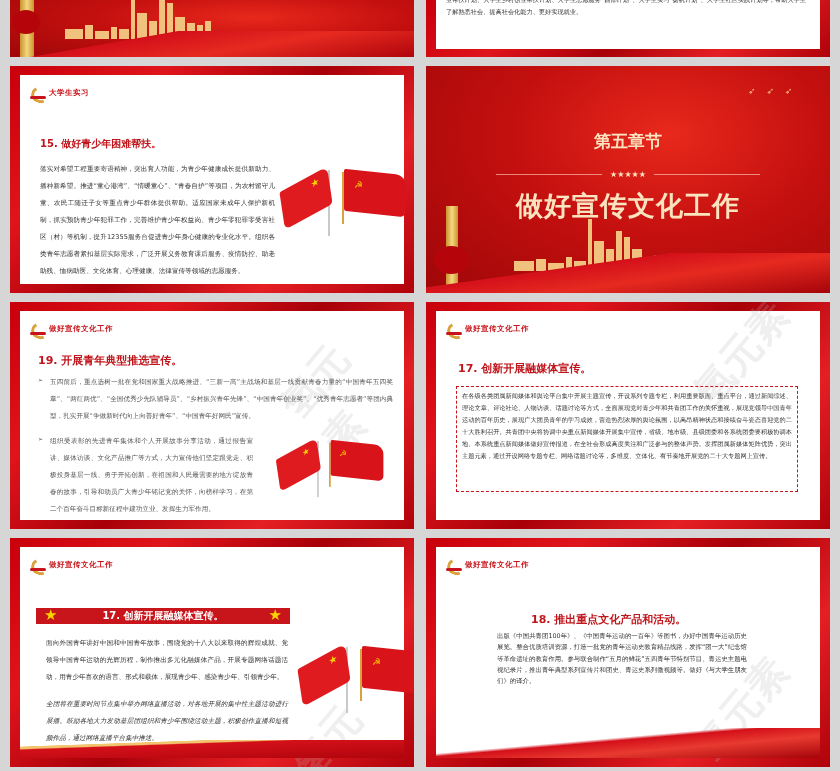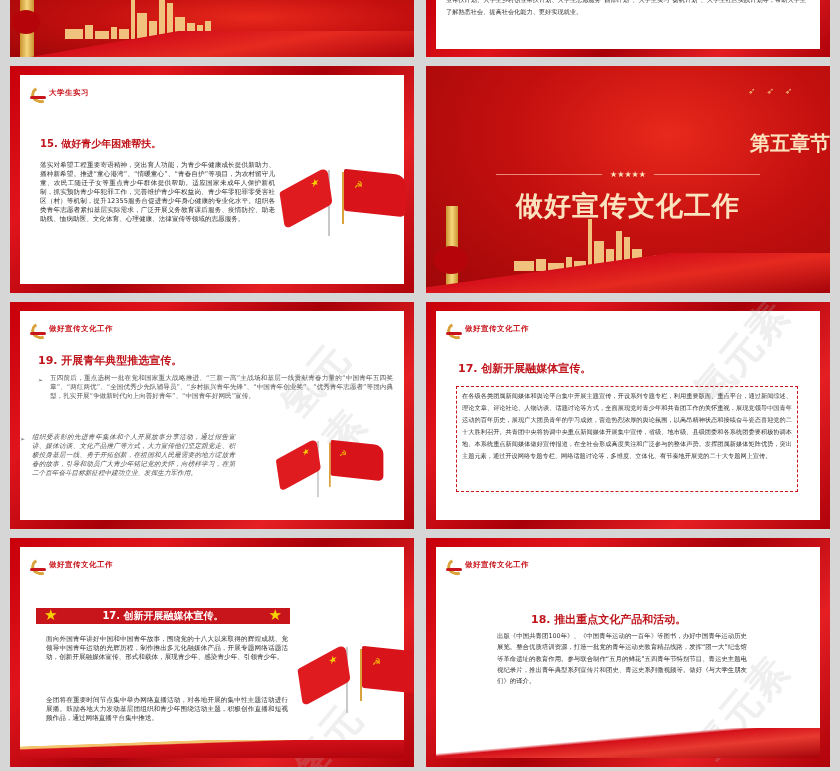--- a/index.html
+++ b/index.html
@@ -90,7 +90,7 @@
 
   <div class="slide red-bg" style="left:426px; top:66px; width:404px; height:227px;">
     <div style="position:absolute; left:322px; top:20px; color:#f1c27d; font-size:9px; letter-spacing:4px;">➶ ➶ ➶</div>
-    <div style="position:absolute; left:0; right:0; top:64px; text-align:right; color:#fbe3bf; font-size:20px; font-weight:bold;">第五章节</div>
+    <div style="position:absolute; left:0; right:0; top:64px; text-align:center; color:#fbe3bf; font-size:17px; font-weight:bold;">第五章节</div>
     <div style="position:absolute; left:70px; right:70px; top:102px; height:12px; display:flex; align-items:center; justify-content:center; gap:8px;">
       <div style="flex:1; height:1px; background:rgba(255,220,200,0.6);"></div>
       <span style="color:#fbe3bf; font-size:8px;">★★★★★</span>

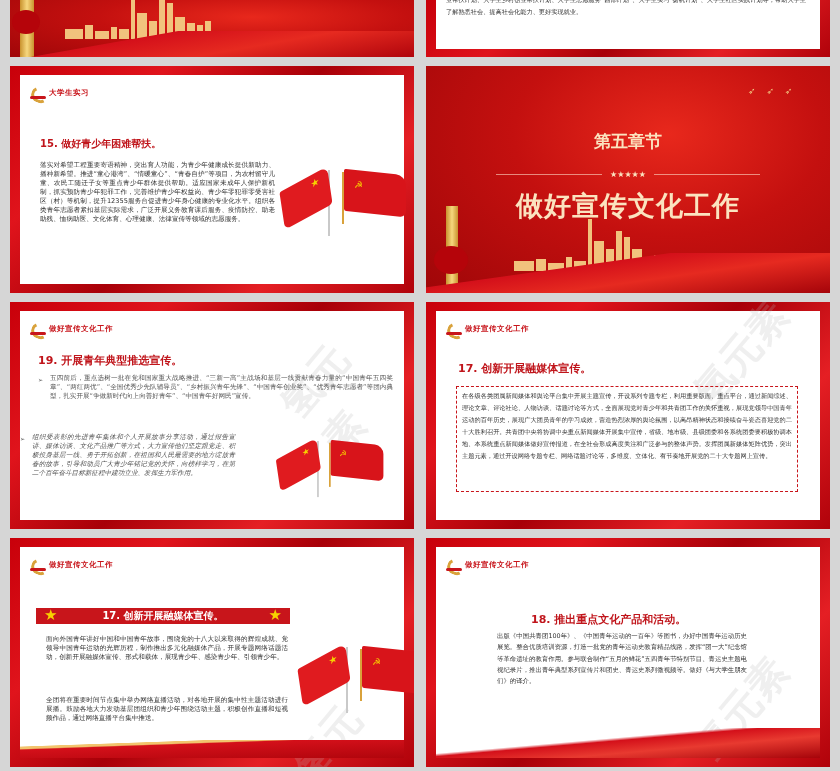--- a/index.html
+++ b/index.html
@@ -19,7 +19,7 @@
   .party-emblem::after { content: ""; position: absolute; left: 0; bottom: 0; width: 16px; height: 3px; background: #c8151b; border-radius: 2px; }
   .section-label { color: #c8151b; font-size: 7.5px; font-weight: bold; letter-spacing: 0.5px; }
   .heading { color: #c0151b; font-weight: bold; position: absolute; }
-  .body-text { position: absolute; color: #333; font-size: 6.6px; line-height: 9px; text-align: justify; }
+  .body-text { position: absolute; color: #333; font-size: 6.6px; line-height: 17px; text-align: justify; }
   .flags { position: absolute; width: 120px; height: 70px; }
   .flag { position: absolute; }
   .flag-cn { left: 0; top: 8px; width: 48px; height: 40px; background: #e01b1f; transform: skewY(-22deg) rotate(-8deg); border-radius: 2px 8px 4px 6px; }

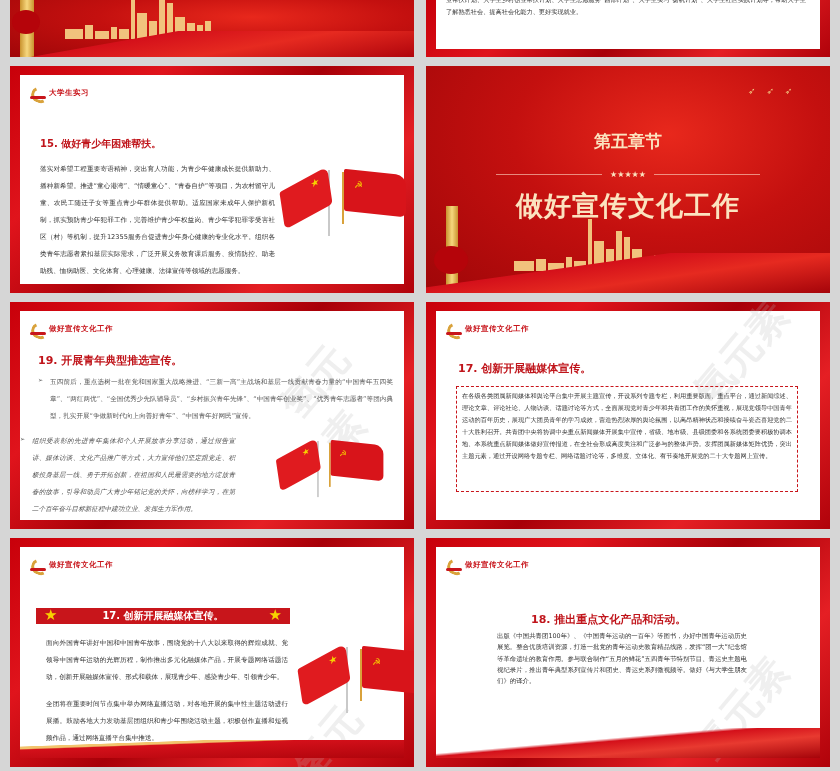--- a/index.html
+++ b/index.html
@@ -130,7 +130,7 @@
         <span style="color:#555; font-size:6px; width:12px; flex:none; line-height:12.3px;">➢</span>
         <span class="body-text" style="position:static; color:#555;">五四前后，重点选树一批在党和国家重大战略推进、“三新一高”主战场和基层一线贡献青春力量的“中国青年五四奖章”、“两红两优”、“全国优秀少先队辅导员”、“乡村振兴青年先锋”、“中国青年创业奖”、“优秀青年志愿者”等团内典型，扎实开展“争做新时代向上向善好青年”、“中国青年好网民”宣传。</span>
       </div>
-      <div style="position:absolute; left:0; top:122px; width:215px; display:flex;font-style:italic;">
+      <div style="position:absolute; left:18px; top:122px; width:215px; display:flex;">
         <span style="color:#555; font-size:6px; width:12px; flex:none; line-height:12.3px;">➢</span>
         <span class="body-text" style="position:static; color:#555;">组织受表彰的先进青年集体和个人开展故事分享活动，通过报告宣讲、媒体访谈、文化产品推广等方式，大力宣传他们坚定跟党走、积极投身基层一线、勇于开拓创新，在祖国和人民最需要的地方绽放青春的故事，引导和动员广大青少年铭记党的关怀，向榜样学习，在第二个百年奋斗目标新征程中建功立业、发挥生力军作用。</span>
       </div>

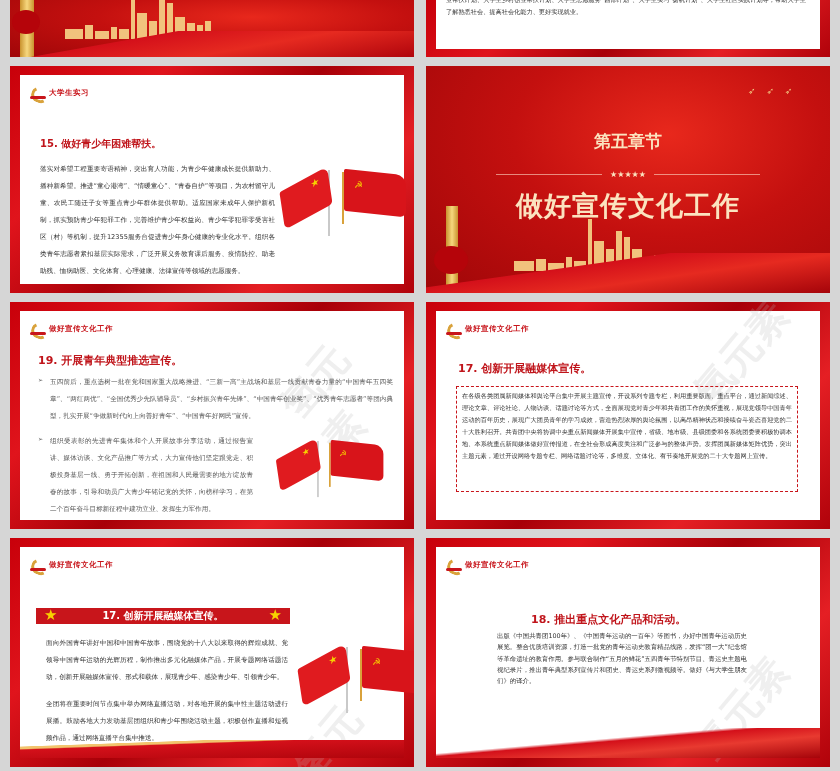--- a/index.html
+++ b/index.html
@@ -173,7 +173,7 @@
         <span style="color:#fff; font-weight:bold; font-size:10px;">17. 创新开展融媒体宣传。</span>
         <span style="position:absolute; right:8px; top:-2px; color:#f7d200; font-size:15px;">★</span>
       </div>
-      <div class="body-text" style="left:26px; top:88px; width:242px;">面向外国青年讲好中国和中国青年故事，围绕党的十八大以来取得的辉煌成就、党领导中国青年运动的光辉历程，制作推出多元化融媒体产品，开展专题网络话题活动，创新开展融媒体宣传、形式和载体，展现青少年、感染青少年、引领青少年。</div>
+      <div class="body-text" style="left:26px; top:88px; width:242px;">面向外国青年讲好中国和中国青年故事，围绕党的十八大以来取得的辉煌成就、党领导中国青年运动的光辉历程，制作推出多元化融媒体产品，开展专题网络话题活动，用青少年喜欢的语言、形式和载体，展现青少年、感染青少年、引领青少年。</div>
       <div class="body-text" style="left:26px; top:149px; width:242px;">全团将在重要时间节点集中举办网络直播活动，对各地开展的集中性主题活动进行展播。鼓励各地大力发动基层团组织和青少年围绕活动主题，积极创作直播和短视频作品，通过网络直播平台集中推送。</div>
       <div class="flags" style="left:280px; top:100px;">
         <div class="pole" style="left:46px; top:0; height:66px;"></div>

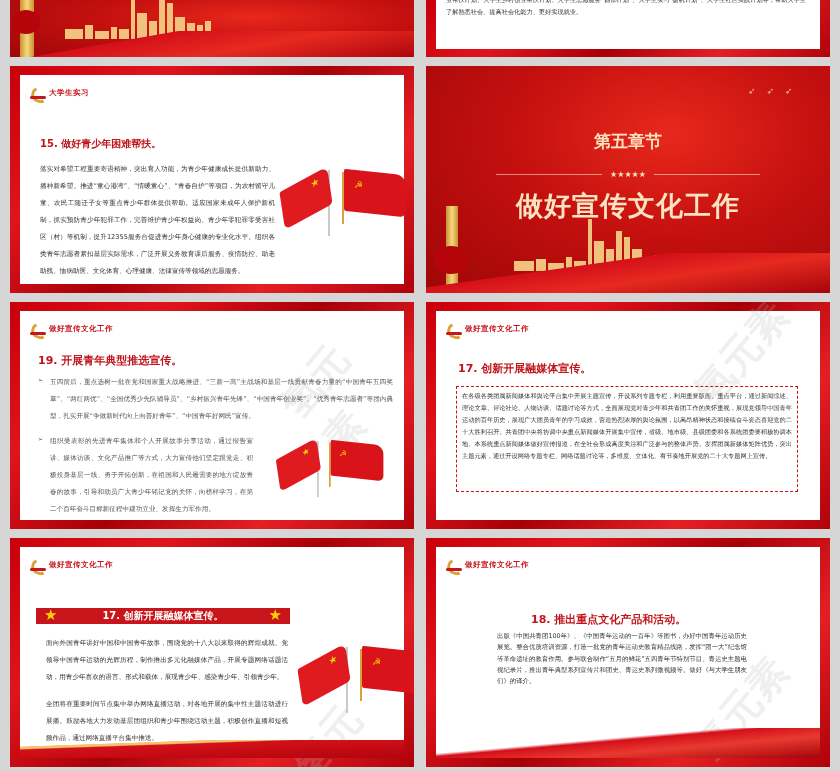--- a/index.html
+++ b/index.html
@@ -174,7 +174,7 @@
         <span style="position:absolute; right:8px; top:-2px; color:#f7d200; font-size:15px;">★</span>
       </div>
       <div class="body-text" style="left:26px; top:88px; width:242px;">面向外国青年讲好中国和中国青年故事，围绕党的十八大以来取得的辉煌成就、党领导中国青年运动的光辉历程，制作推出多元化融媒体产品，开展专题网络话题活动，用青少年喜欢的语言、形式和载体，展现青少年、感染青少年、引领青少年。</div>
-      <div class="body-text" style="left:26px; top:149px; width:242px;">全团将在重要时间节点集中举办网络直播活动，对各地开展的集中性主题活动进行展播。鼓励各地大力发动基层团组织和青少年围绕活动主题，积极创作直播和短视频作品，通过网络直播平台集中推送。</div>
+      <div class="body-text" style="left:26px; top:149px; width:242px;font-style:italic;">全团将在重要时间节点集中举办网络直播活动，对各地开展的集中性主题活动进行展播。鼓励各地大力发动基层团组织和青少年围绕活动主题，积极创作直播和短视频作品，通过网络直播平台集中推送。</div>
       <div class="flags" style="left:280px; top:100px;">
         <div class="pole" style="left:46px; top:0; height:66px;"></div>
         <div class="flag flag-cn">

